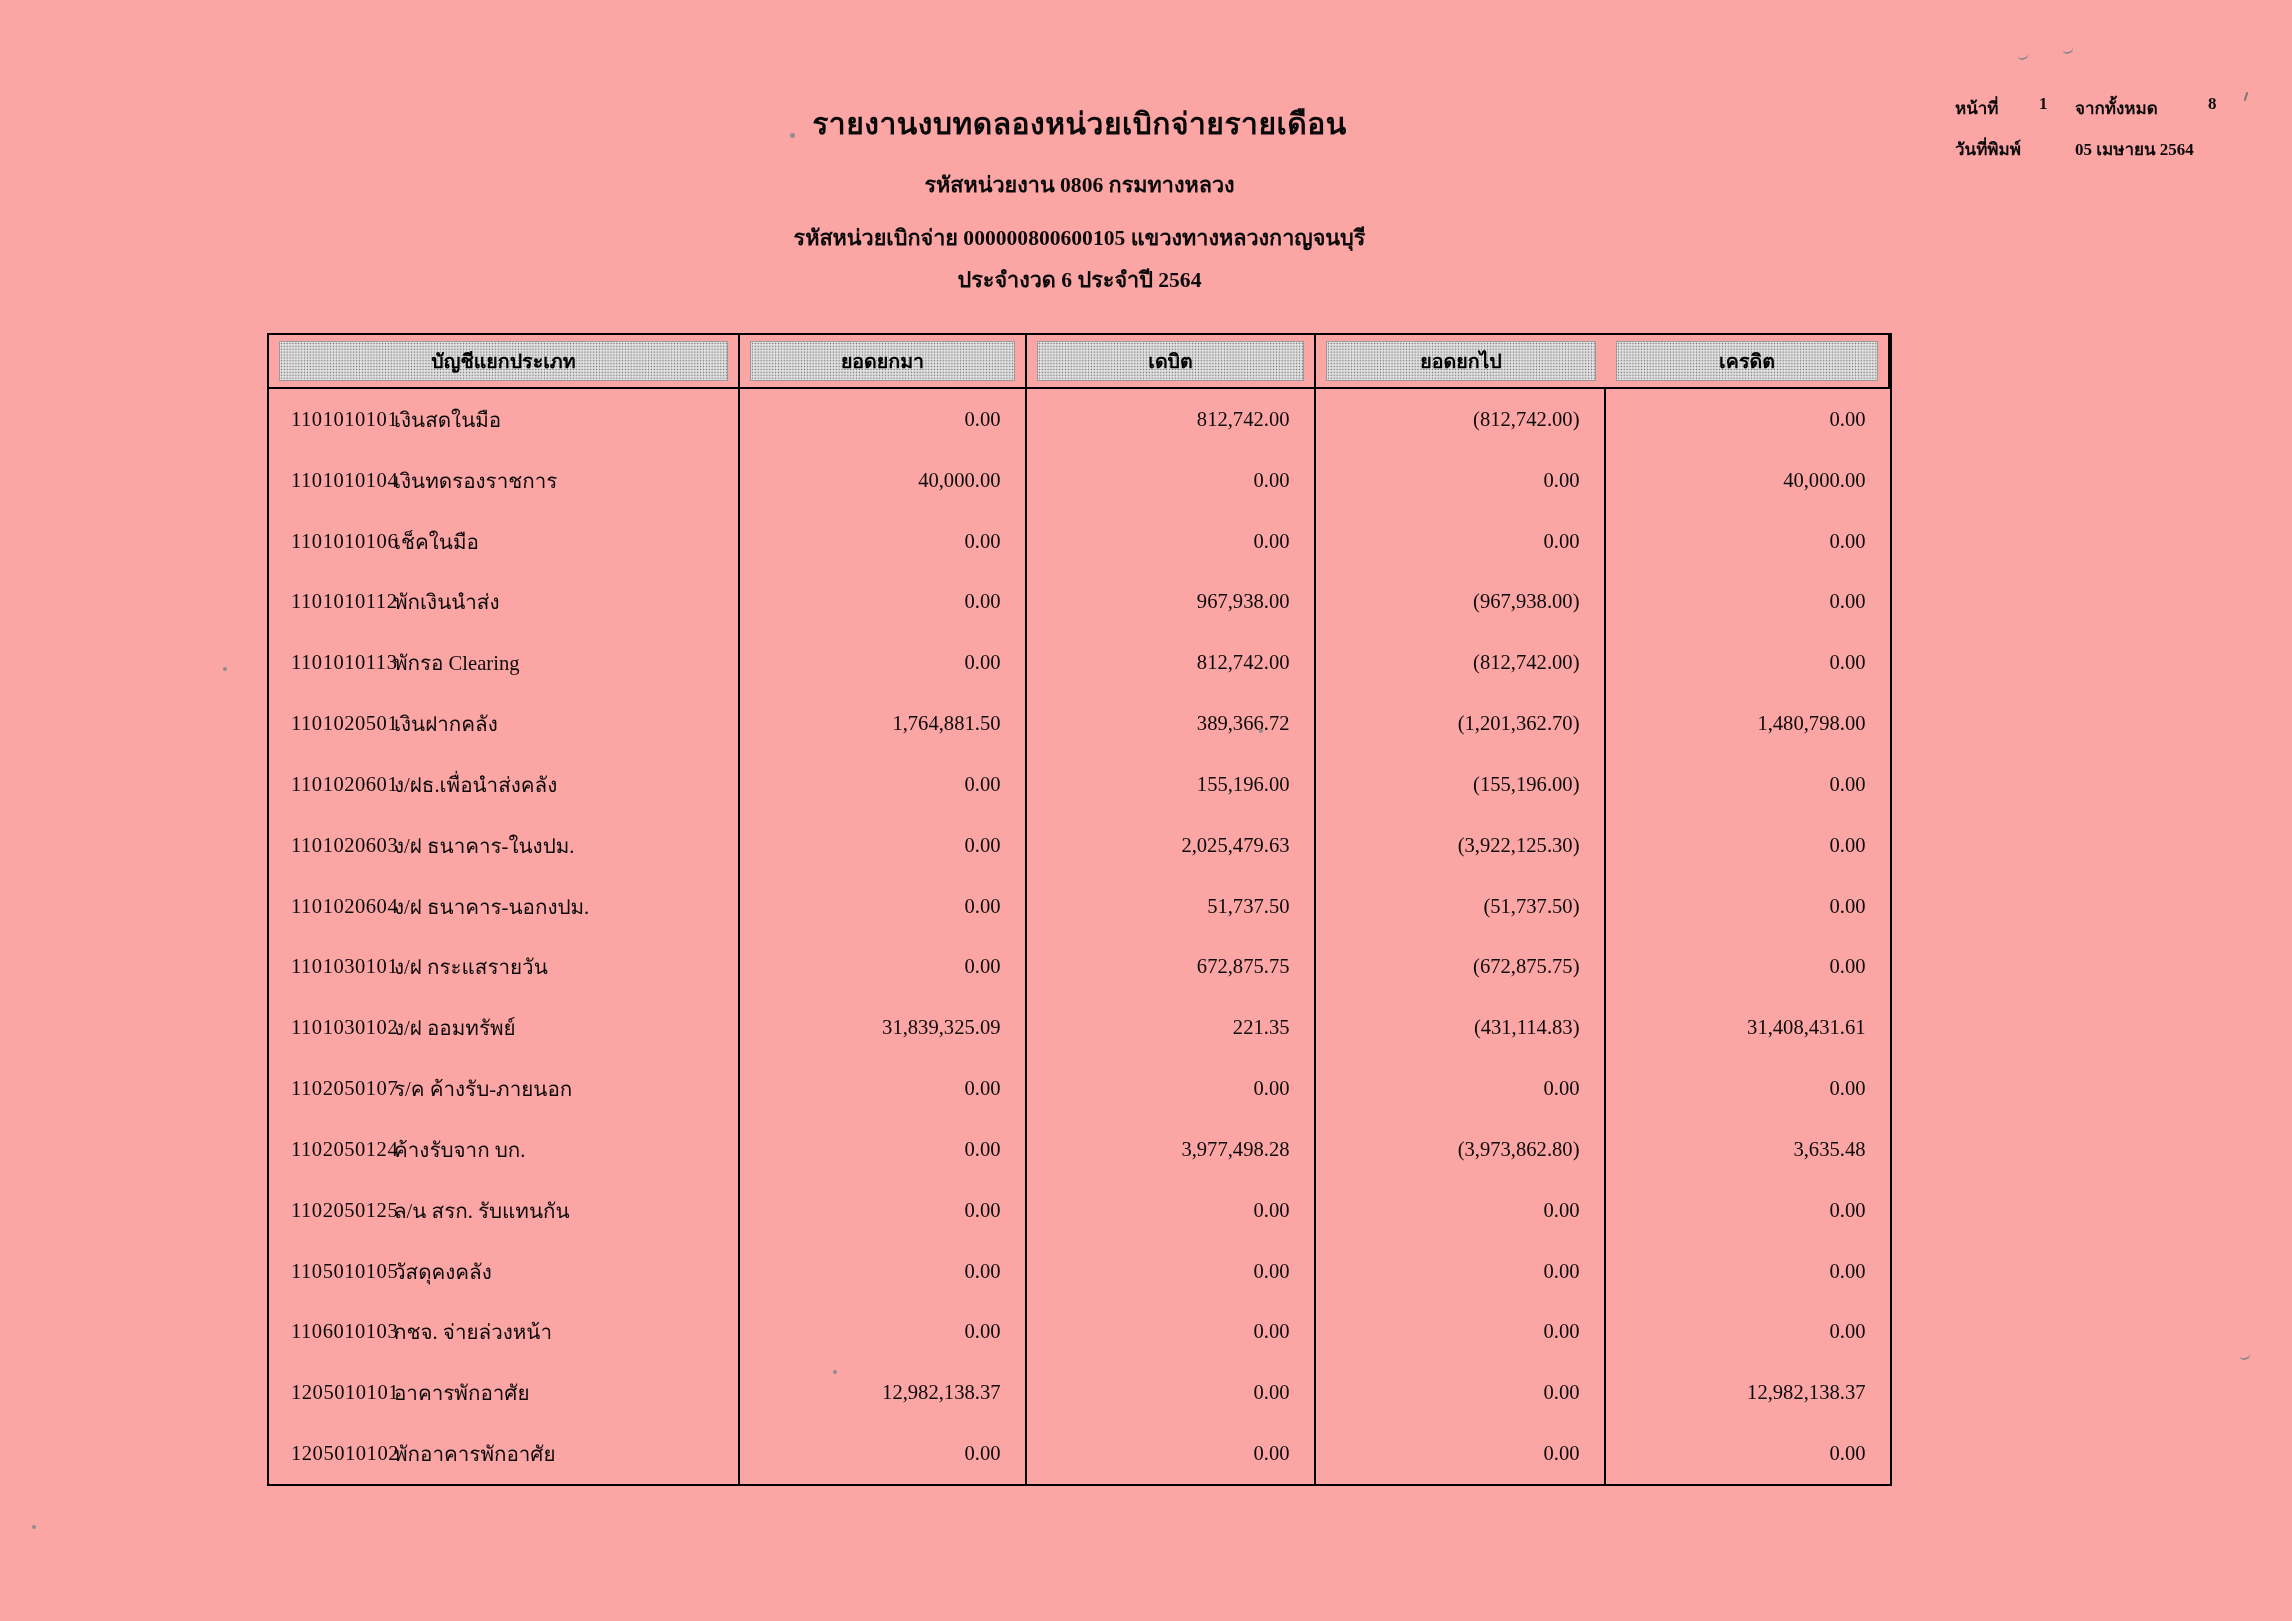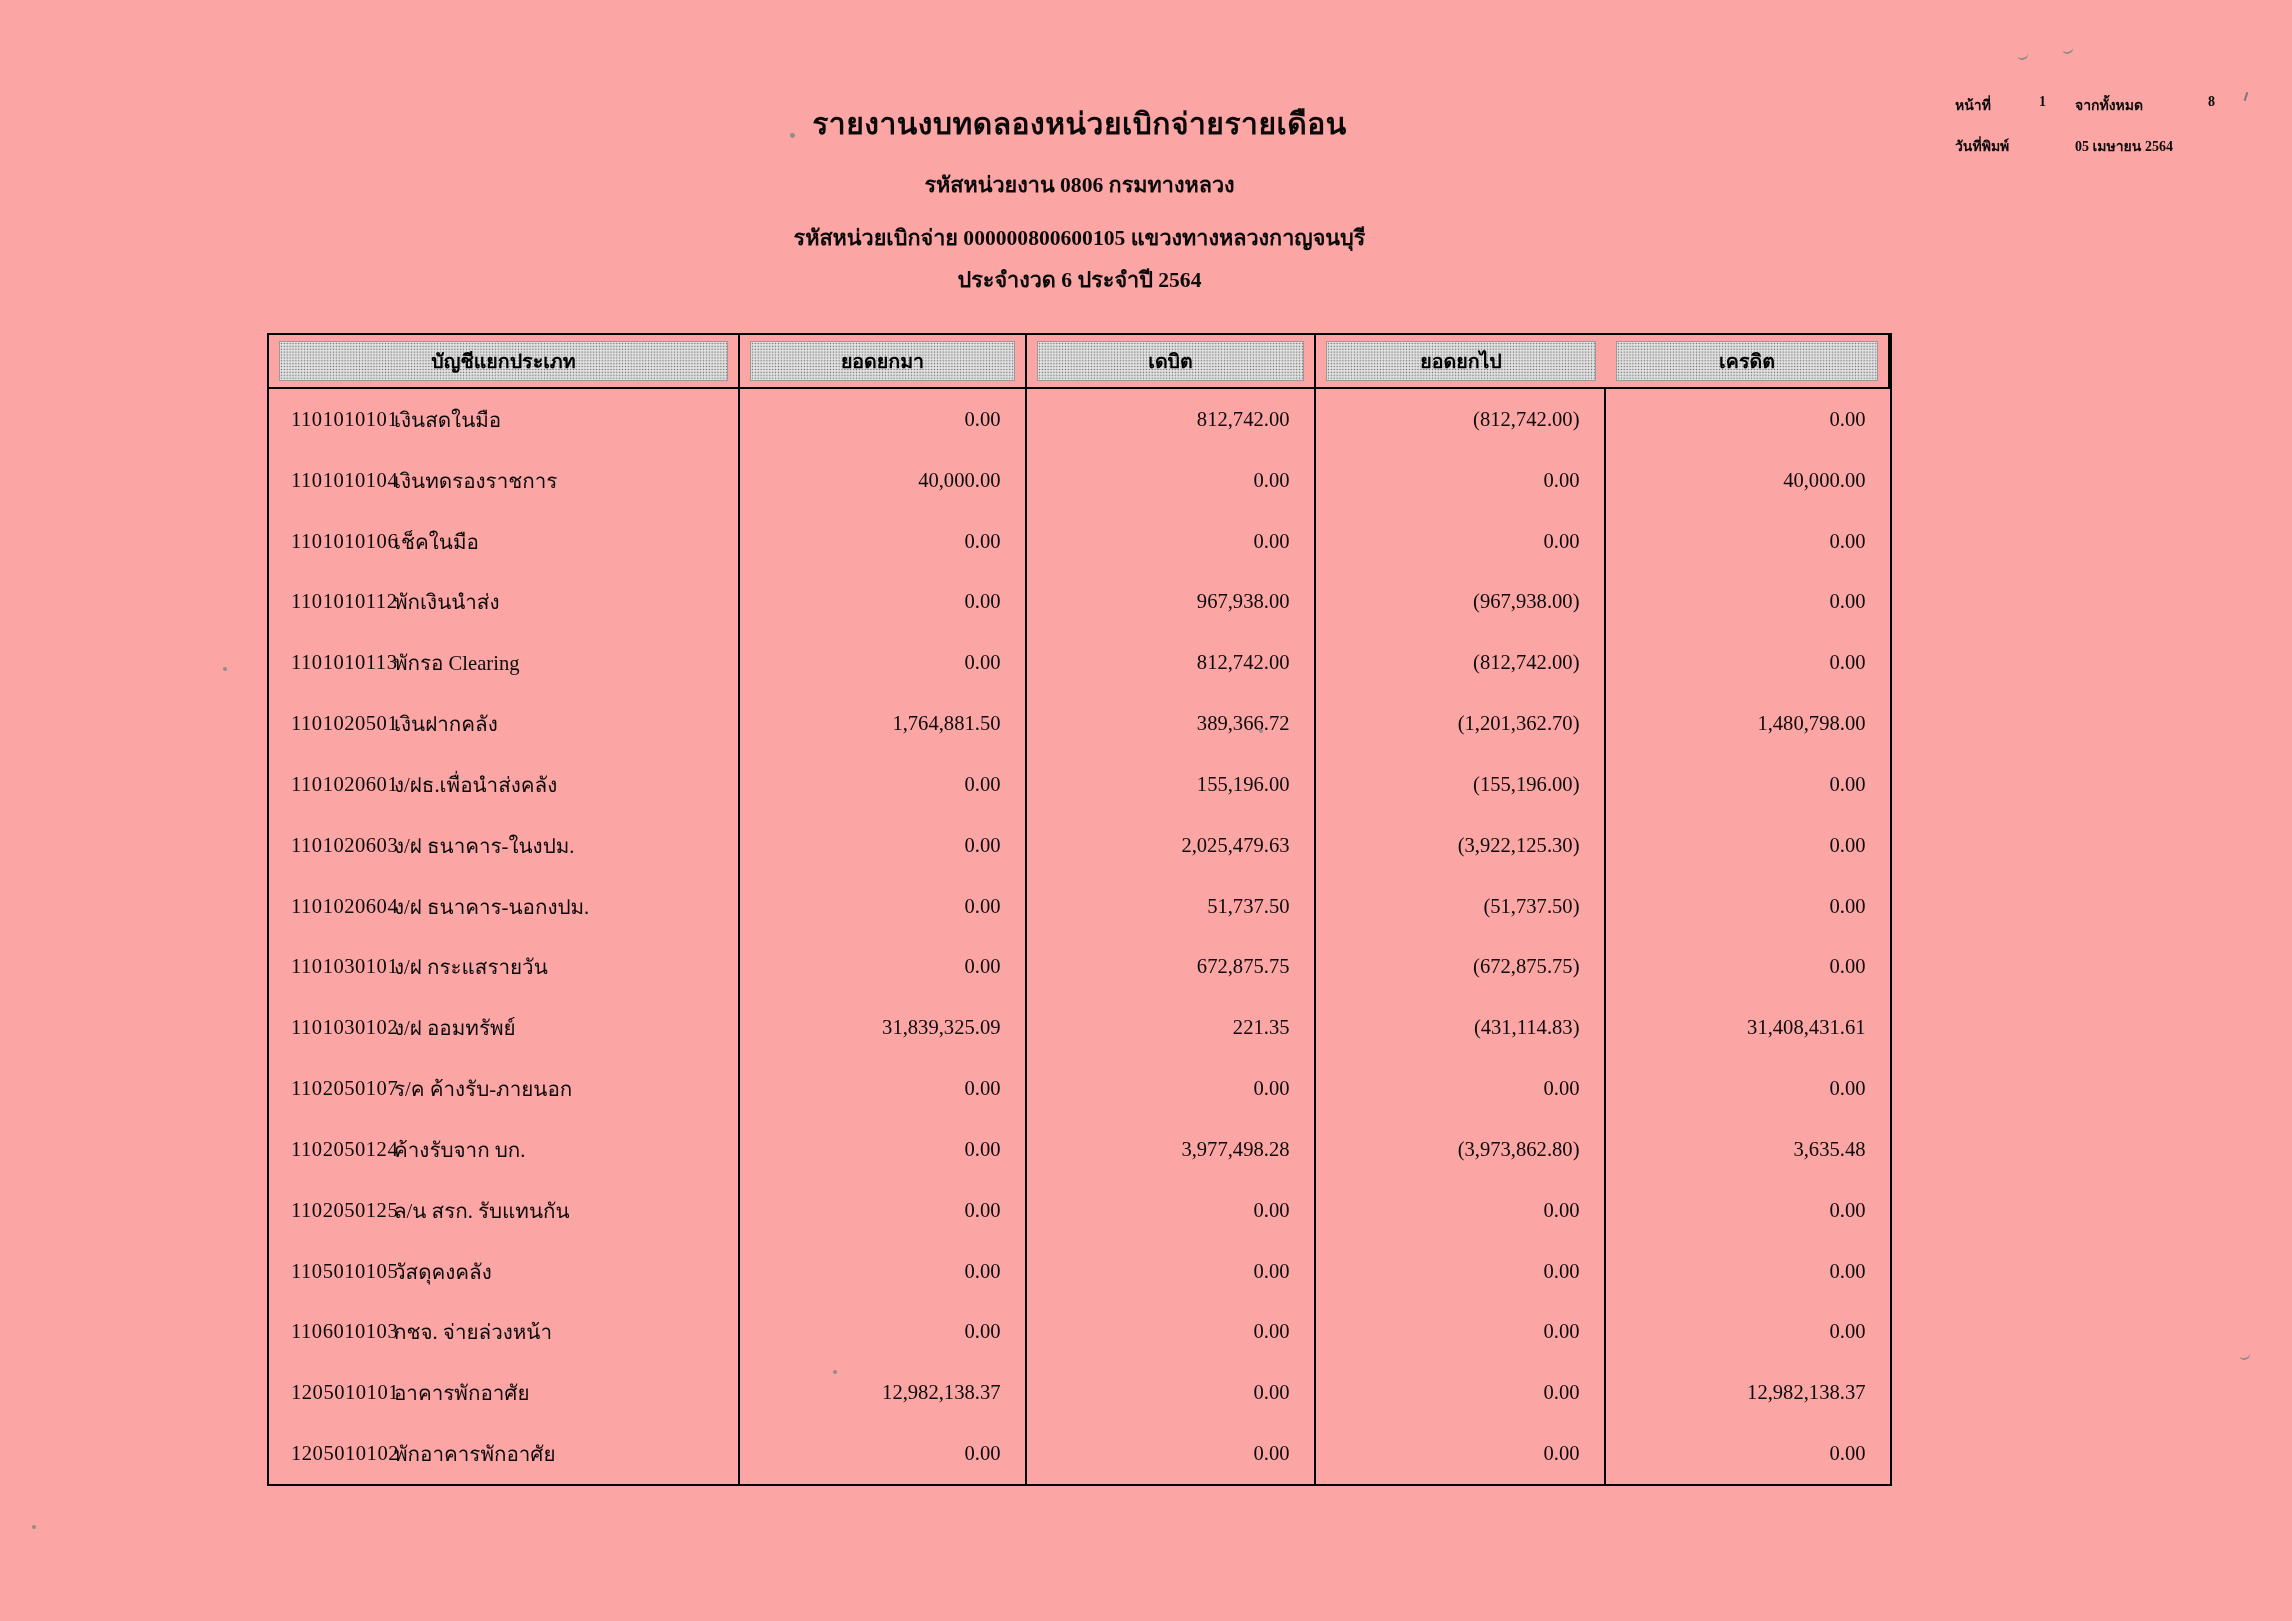--- a/index.html
+++ b/index.html
@@ -25,7 +25,7 @@
   .sub-period{top:262px;}
   .pageinfo{
     position:absolute;left:1955px;top:94px;width:323px;height:88px;
-    font-size:14px;font-weight:bold;
+    font-size:17px;font-weight:bold;
   }
   .pageinfo span{position:absolute;white-space:nowrap;}
   .pi-page-label{left:0;top:0;}

